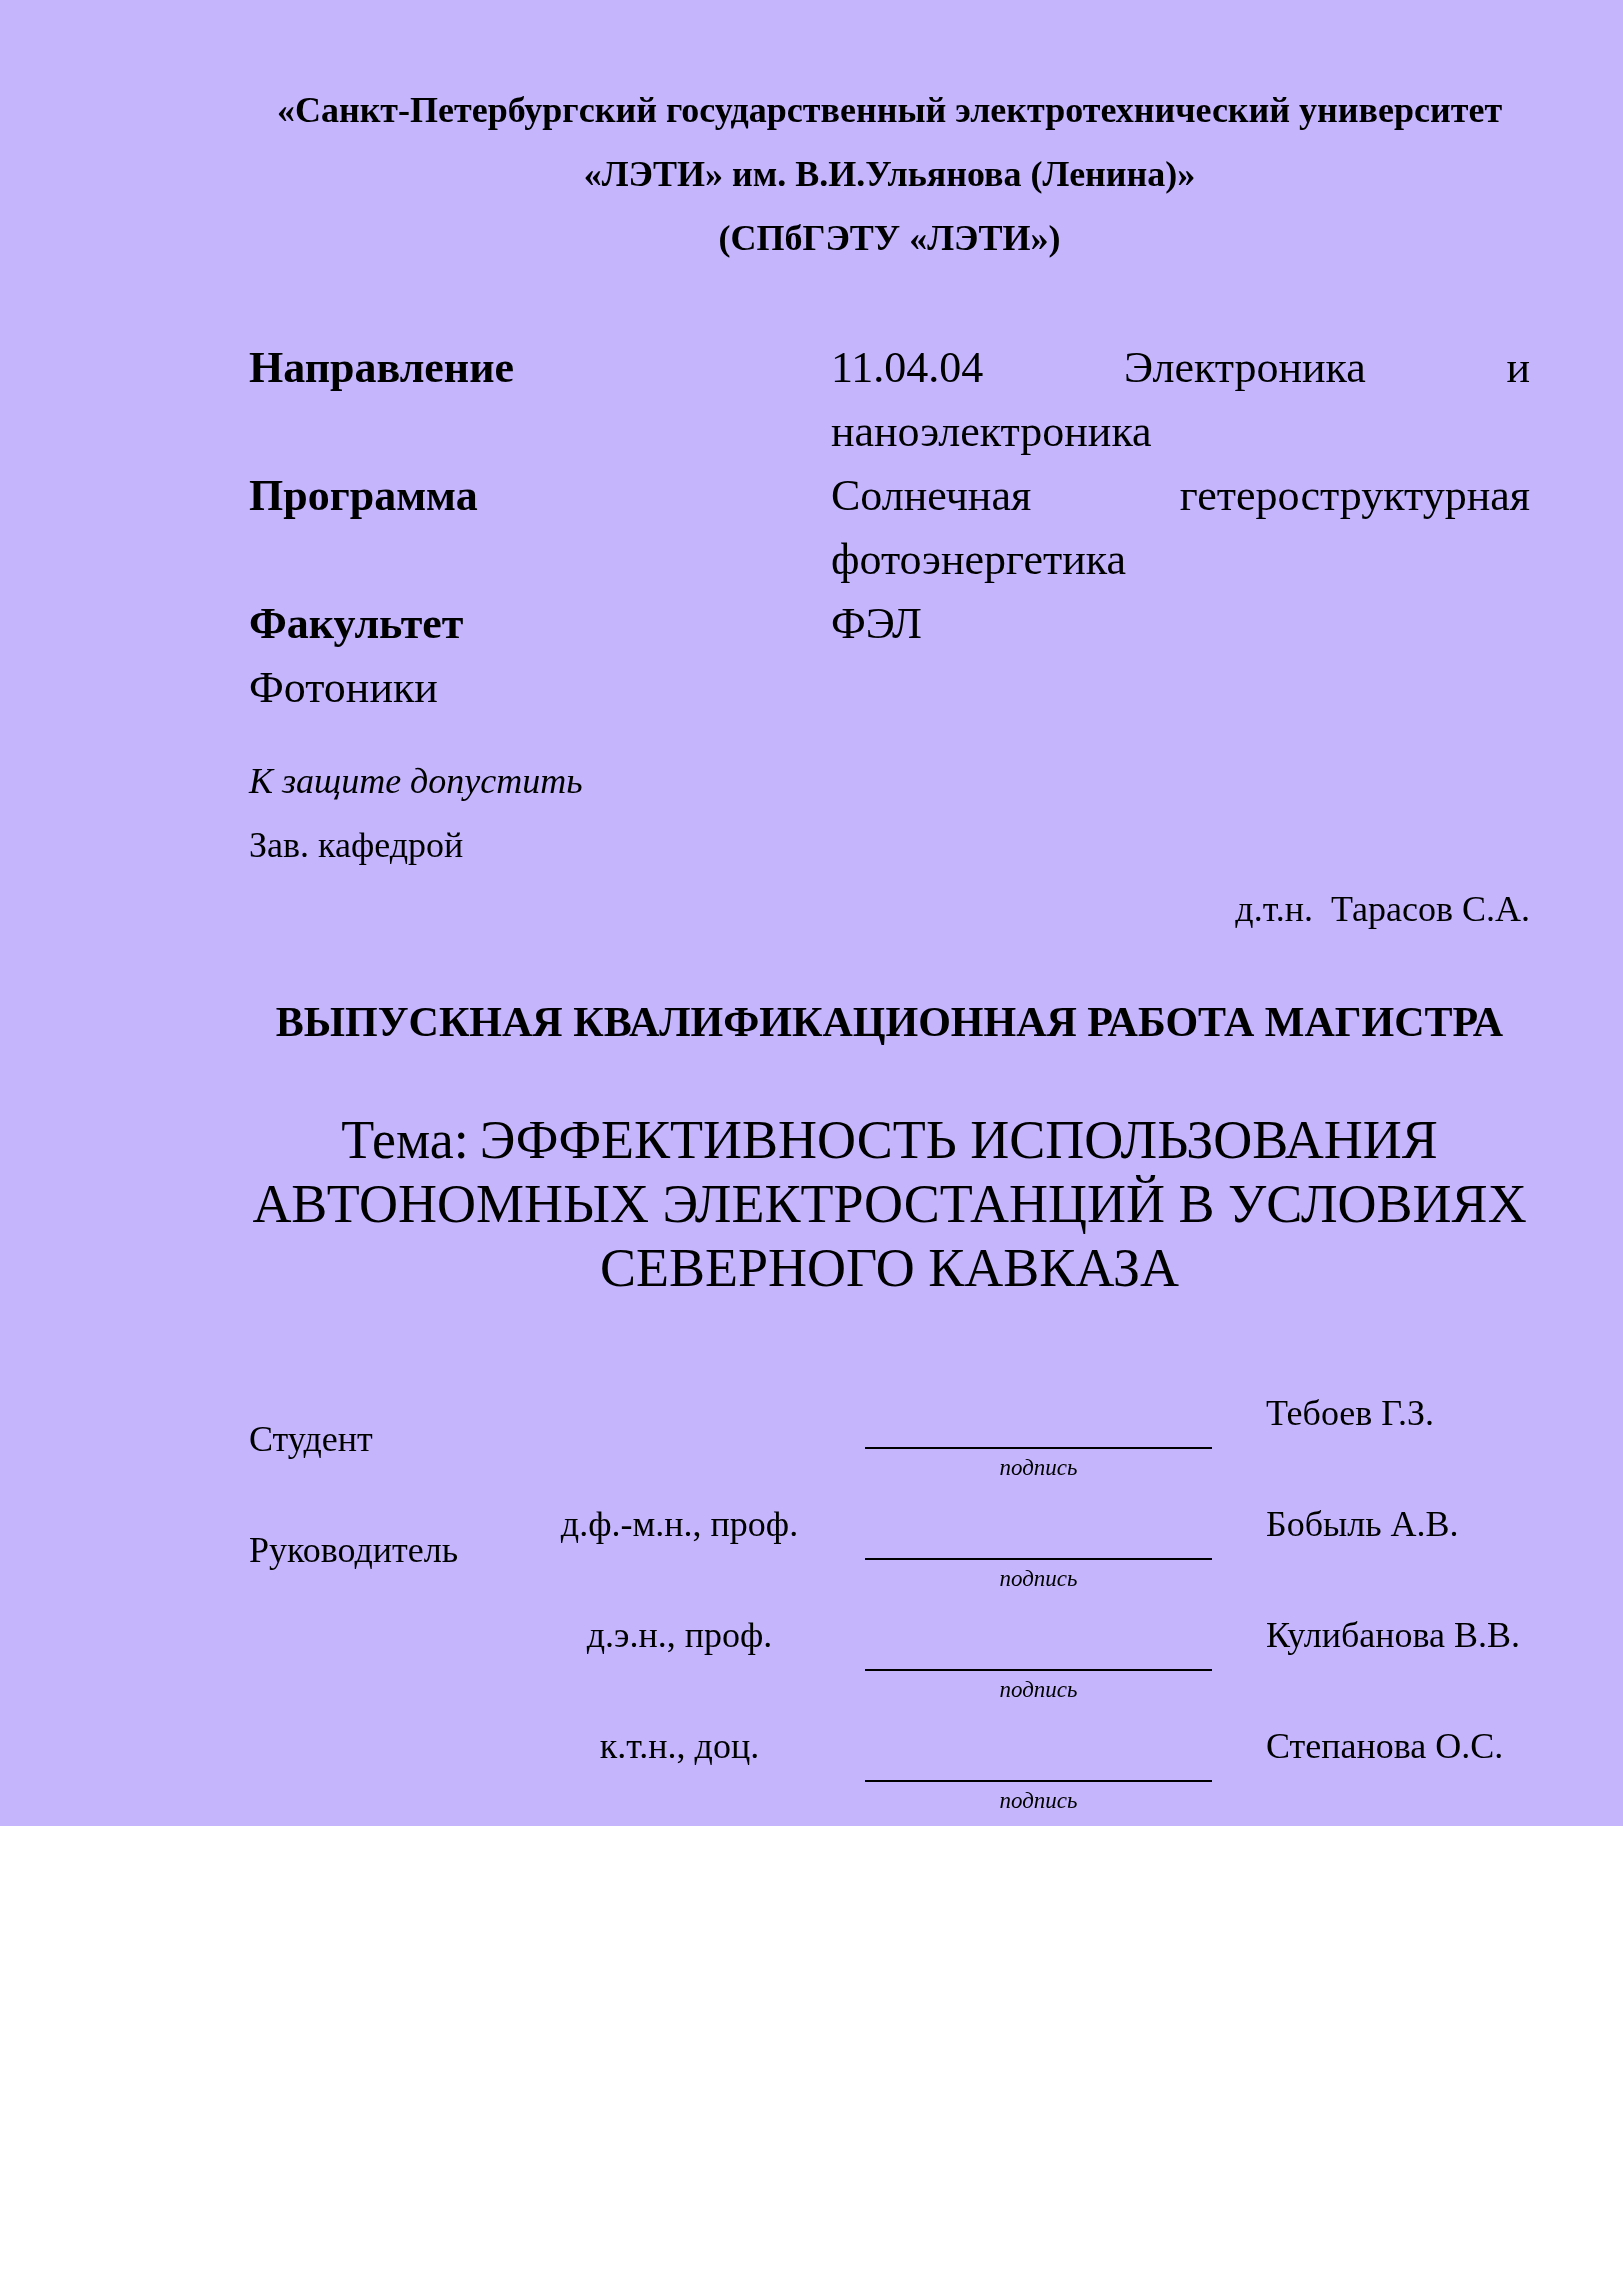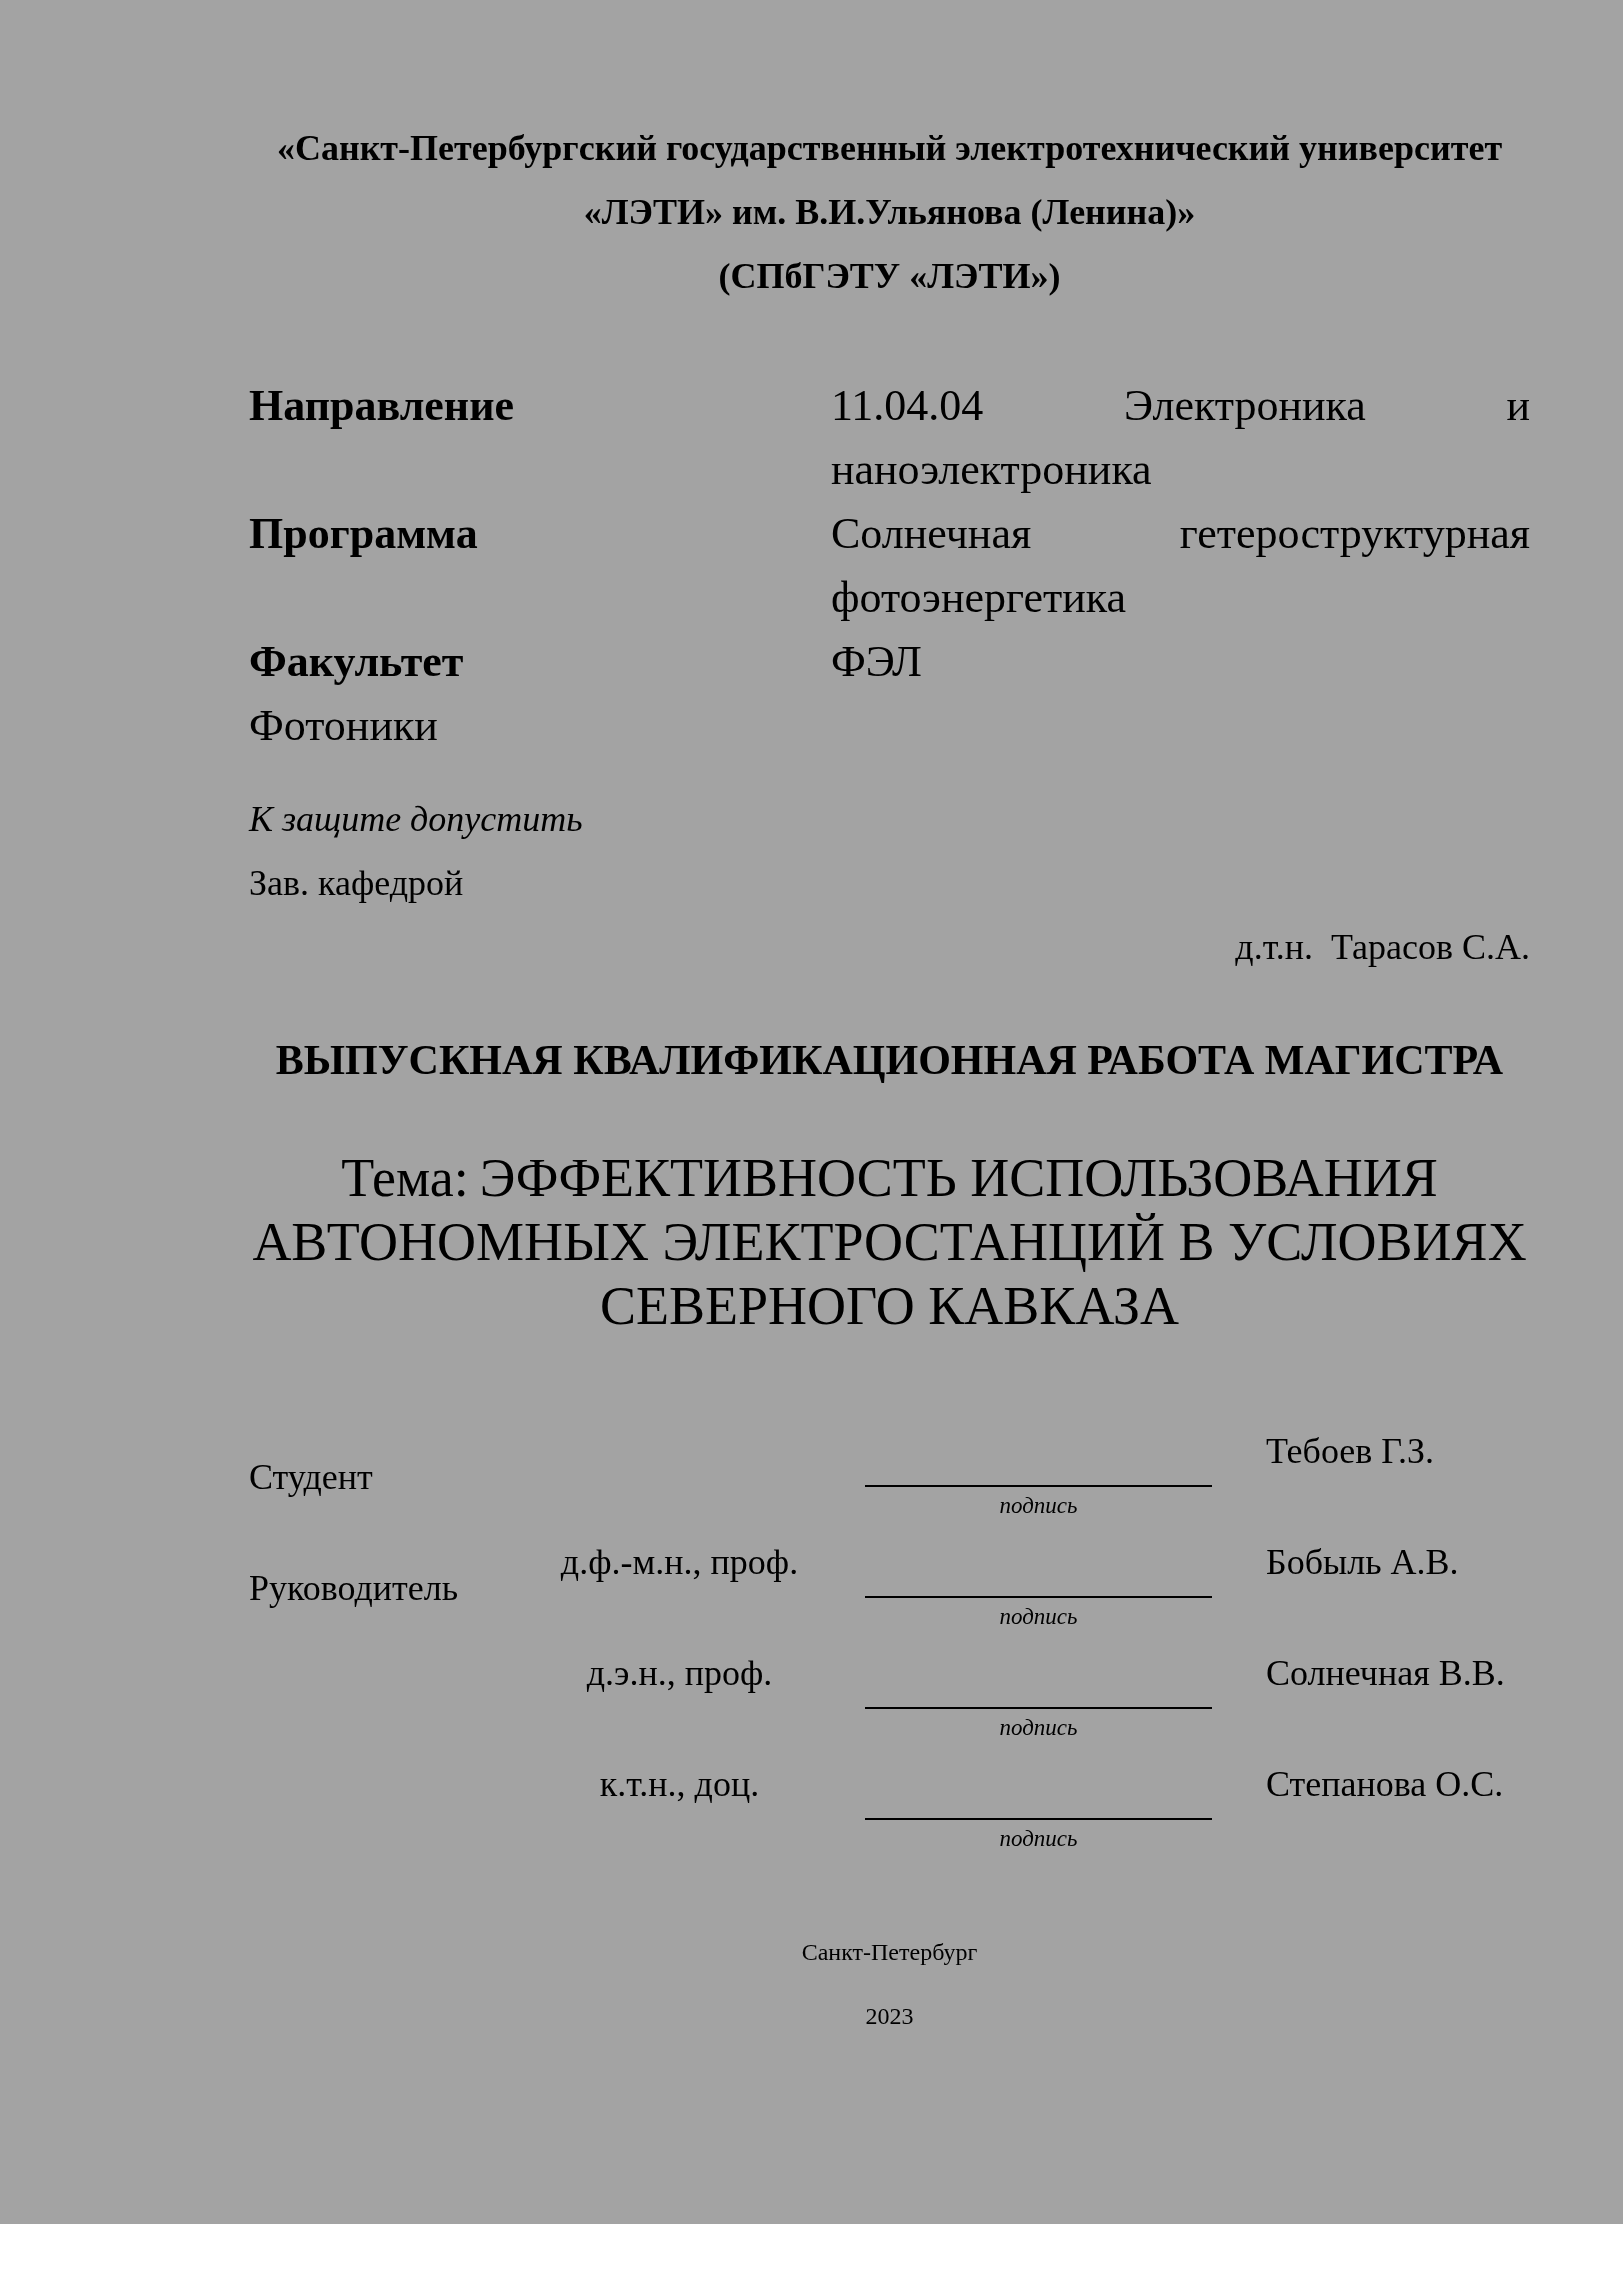--- a/index.html
+++ b/index.html
@@ -10,12 +10,12 @@
   .page {
     position: relative;
     width: 1623px;
-    height: 2224px;
-    background: #a3a3a3;
+    height: 1826px;
+    background: #c4b5fd;
     color: #000000;
     font-family: "Liberation Serif", "DejaVu Serif", serif;
     box-sizing: border-box;
-    padding: 116px 93px 0 249px;
+    padding: 78px 93px 0 249px;
     overflow: hidden;
   }
   

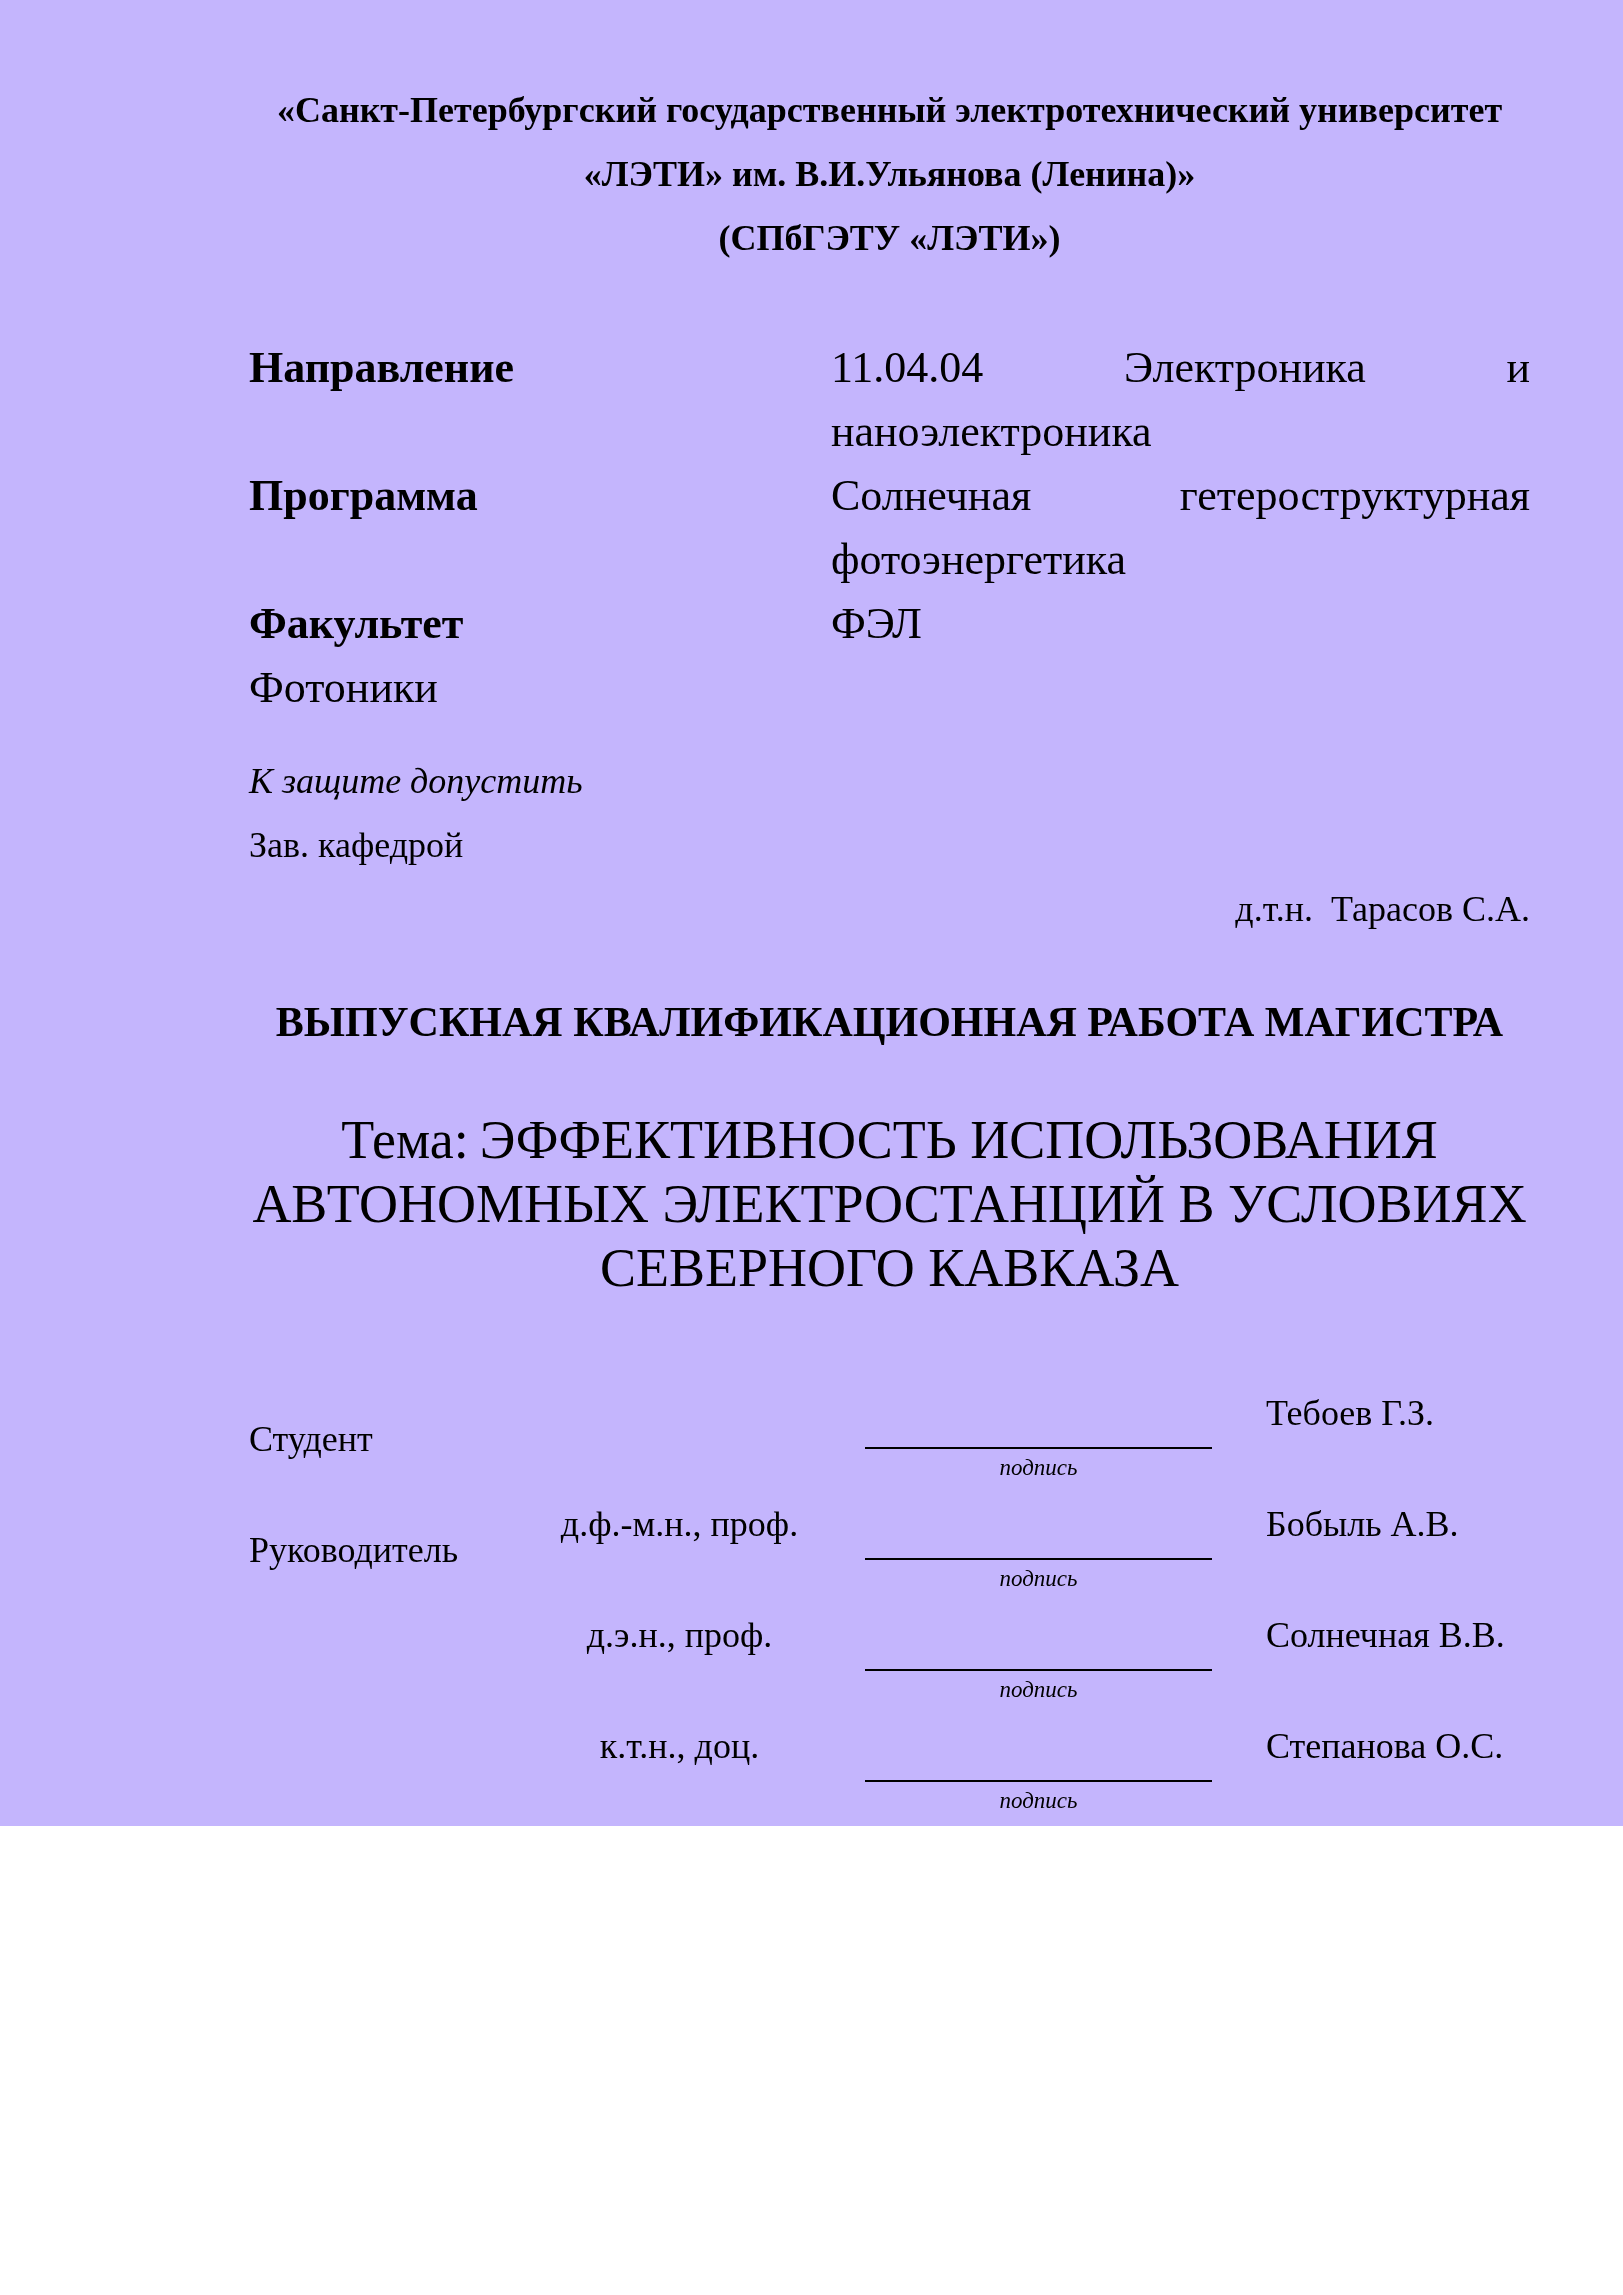--- a/index.html
+++ b/index.html
@@ -184,7 +184,7 @@
         <div class="sig-caption">подпись</div>
       </div>
       <div class="sig-gap2"></div>
-      <div class="sig-name">Солнечная В.В.</div>
+      <div class="sig-name">Кулибанова В.В.</div>
     </div>
 
     <div class="sig-row">

